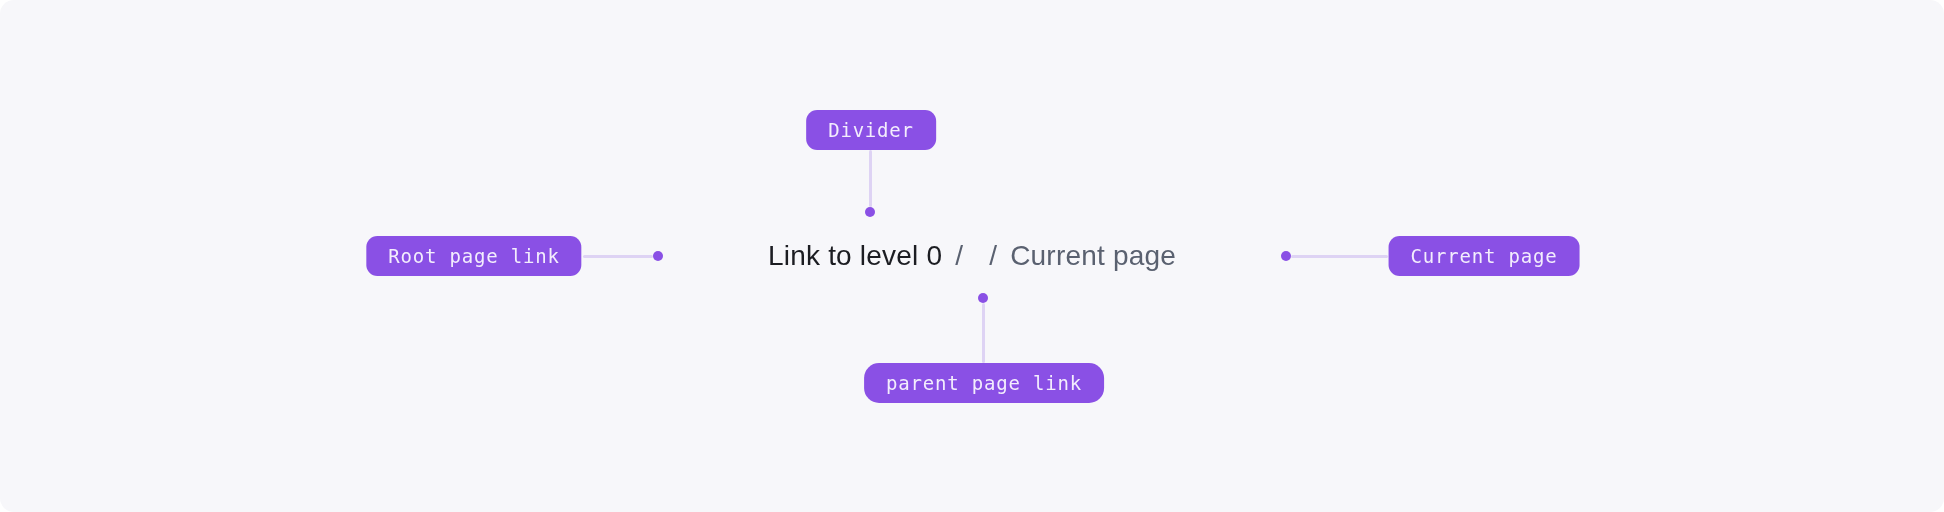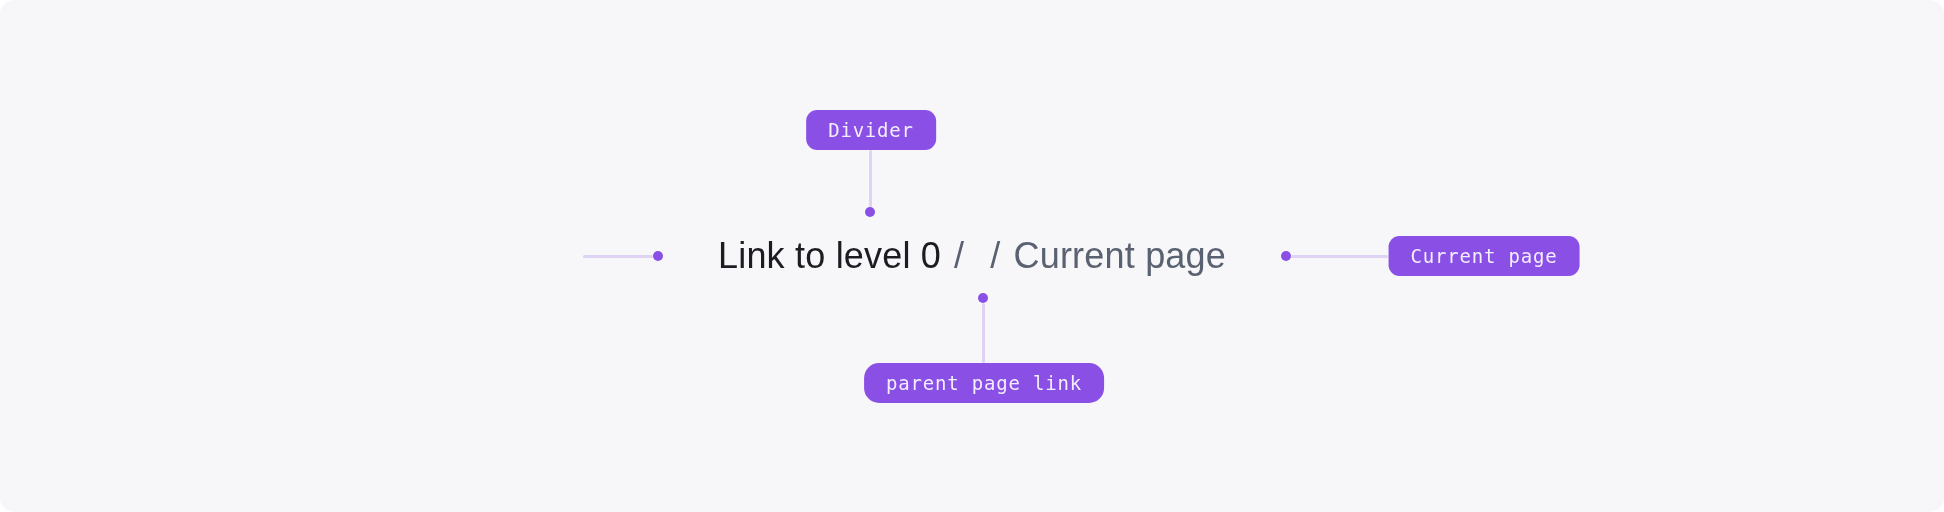--- a/index.html
+++ b/index.html
@@ -100,6 +100,7 @@
   <div class="connector" id="line-divider"></div>
   <div class="dot" id="dot-divider"></div>
 
+  <div class="pill" id="pill-root">Root page link</div>
   <div class="connector" id="line-root"></div>
   <div class="dot" id="dot-root"></div>
 

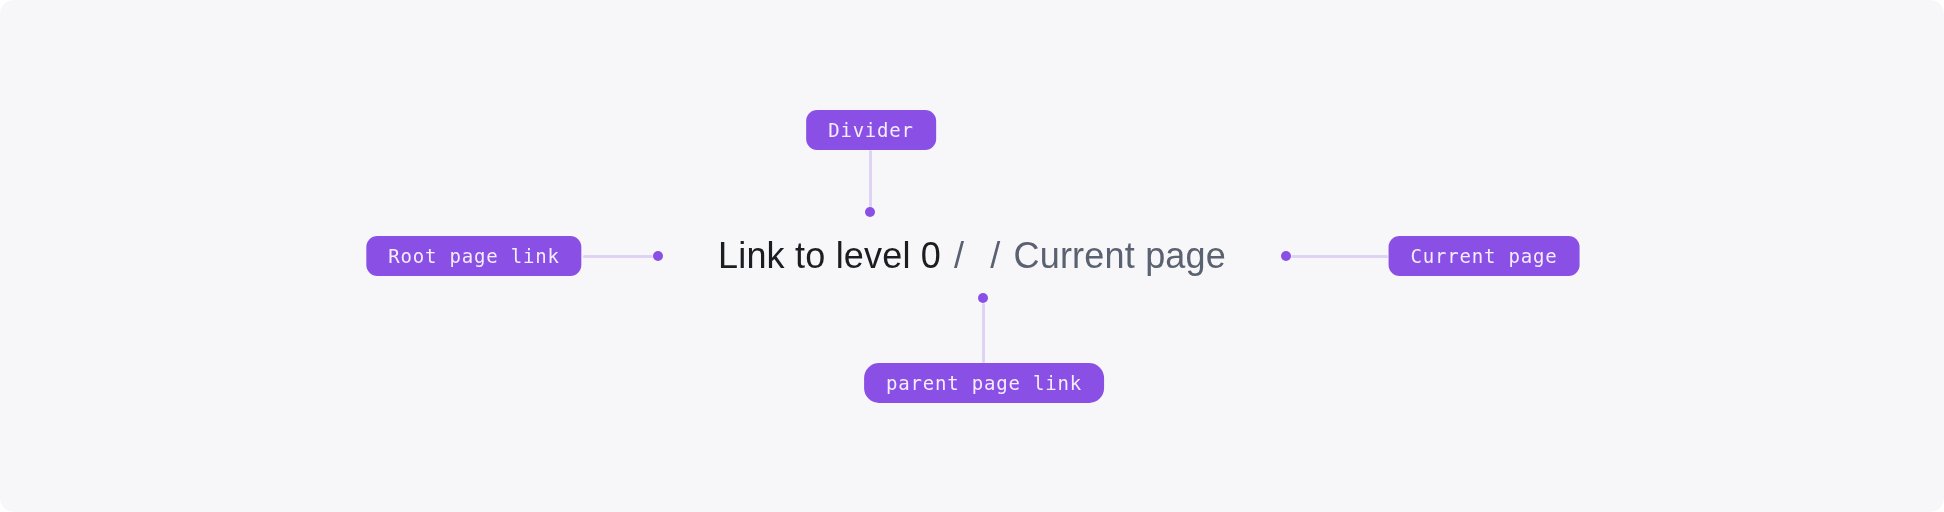--- a/index.html
+++ b/index.html
@@ -73,7 +73,7 @@
     display: flex;
     align-items: center;
     white-space: nowrap;
-    font-size: 36px;
+    font-size: 28px;
     font-weight: 400;
     color: #1c1d22;
     letter-spacing: 0.2px;

